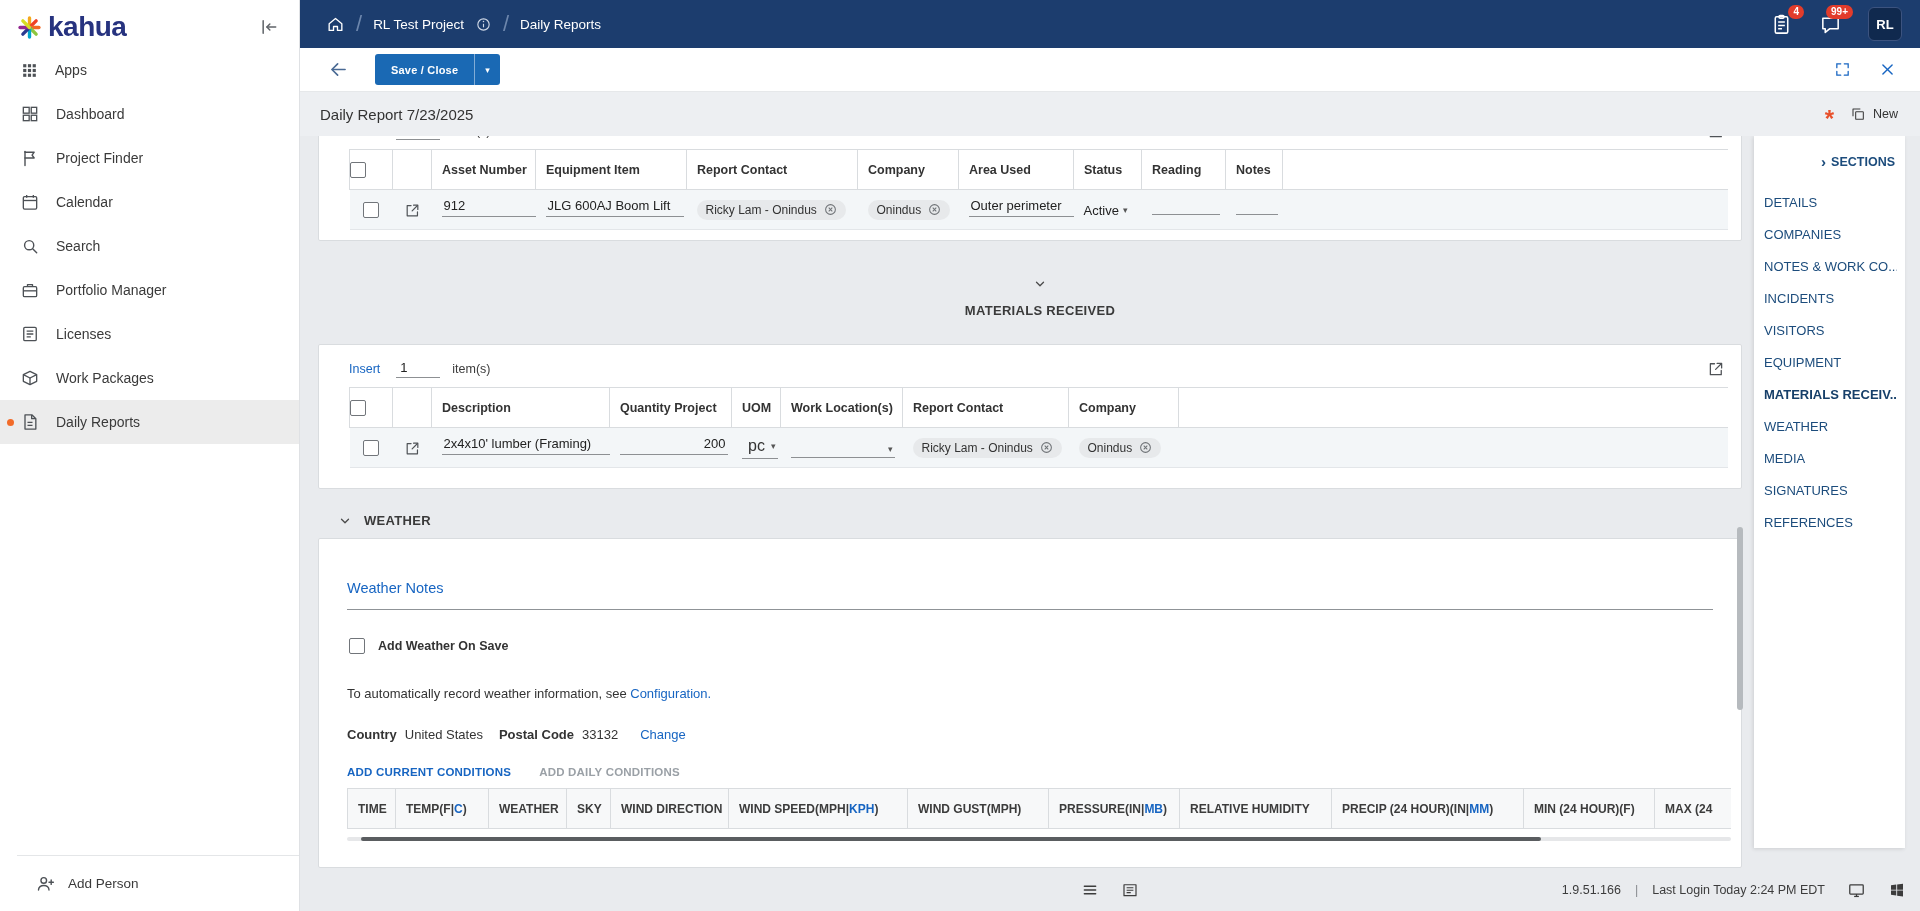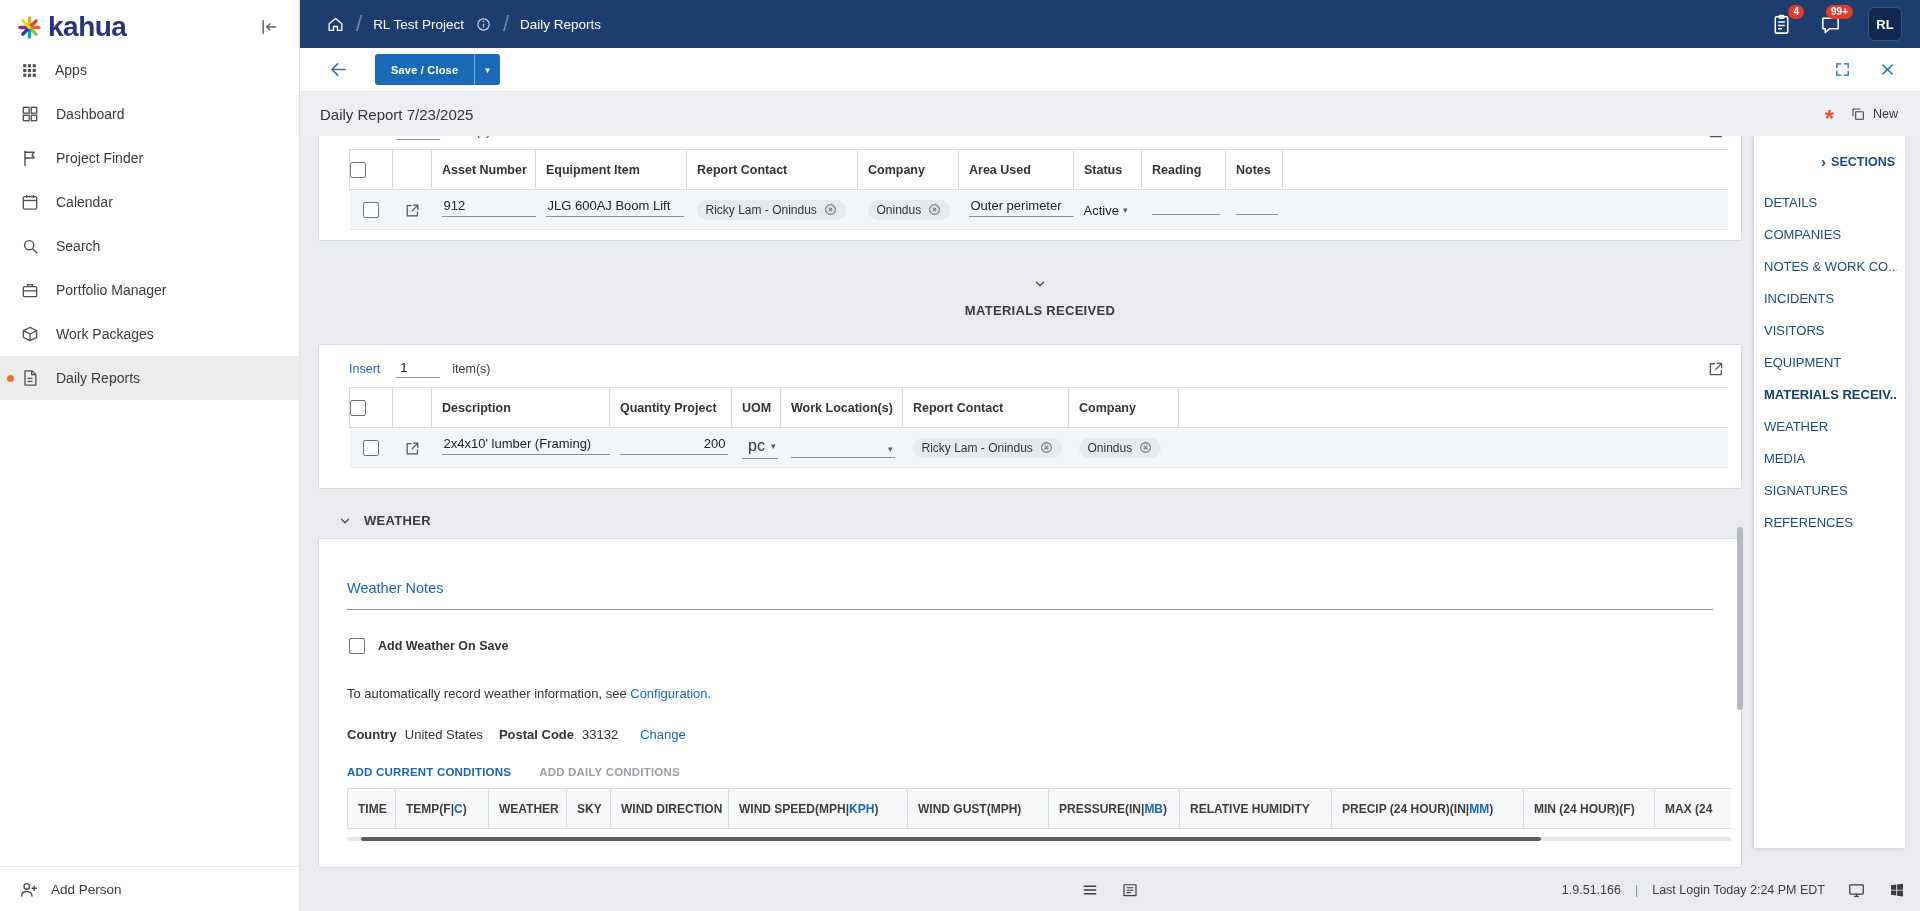--- a/index.html
+++ b/index.html
@@ -387,6 +387,14 @@
             </svg>
           </span>
           <span>Portfolio Manager</span>
+        </div>
+      <div class="sb-item">
+          <span class="micon">
+            <svg class="ic" width="20" height="20">
+              <use href="#i-license"></use>
+            </svg>
+          </span>
+          <span>Licenses</span>
         </div>
       <div class="sb-item">
           <span class="micon">

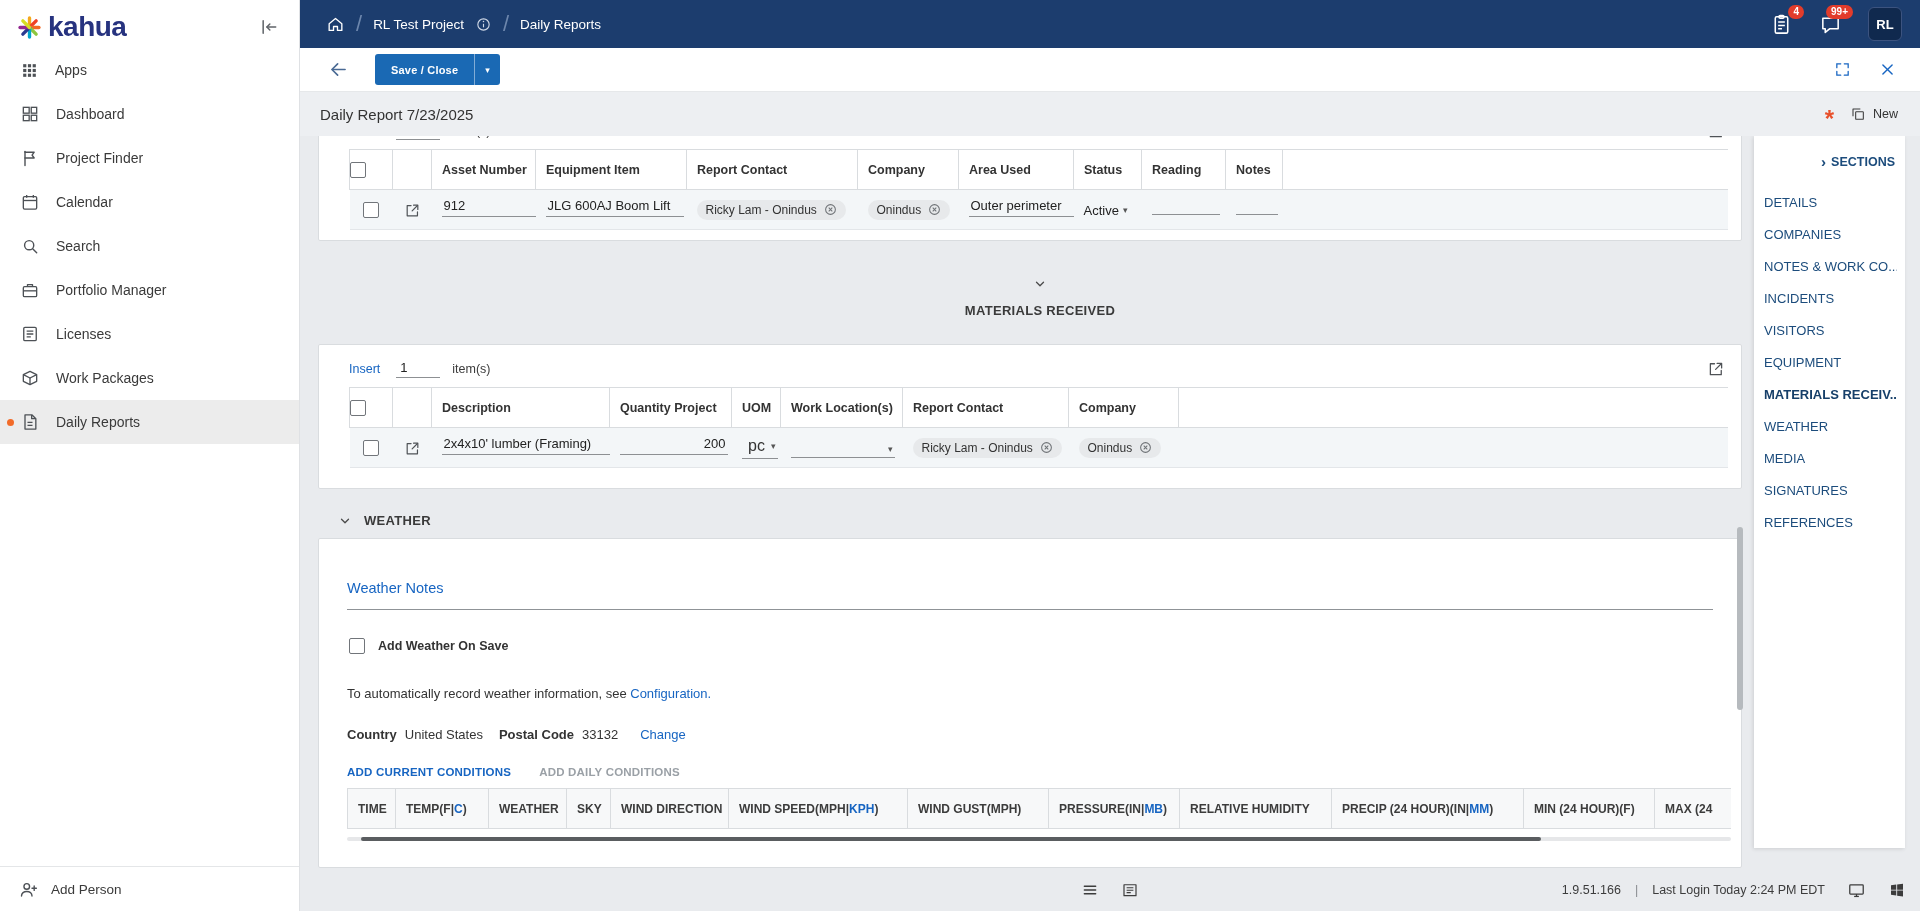--- a/index.html
+++ b/index.html
@@ -19,7 +19,7 @@
   .sb-item .micon { color:#4d5156; }
   .sb-item.active { background:#ececec; }
   .sb-item.active::before { content:""; position:absolute; left:7px; top:50%; margin-top:-3.5px; width:7px; height:7px; border-radius:50%; background:#f26b29; }
-  .add-person { position:absolute; bottom:0; left:0; right:0; height:45px; border-top:1px solid #e4e6e8; display:flex; align-items:center; gap:12px; padding-left:18px; font-size:13.5px; color:#3a3a3a; background:#fff; cursor:pointer; }
+  .add-person { position:absolute; bottom:0; left:17px; right:0; height:56px; border-top:1px solid #e4e6e8; display:flex; align-items:center; gap:12px; padding-left:18px; font-size:13.5px; color:#3a3a3a; background:#fff; cursor:pointer; }
   .add-person .micon { color:#4d5156; }
 
   

